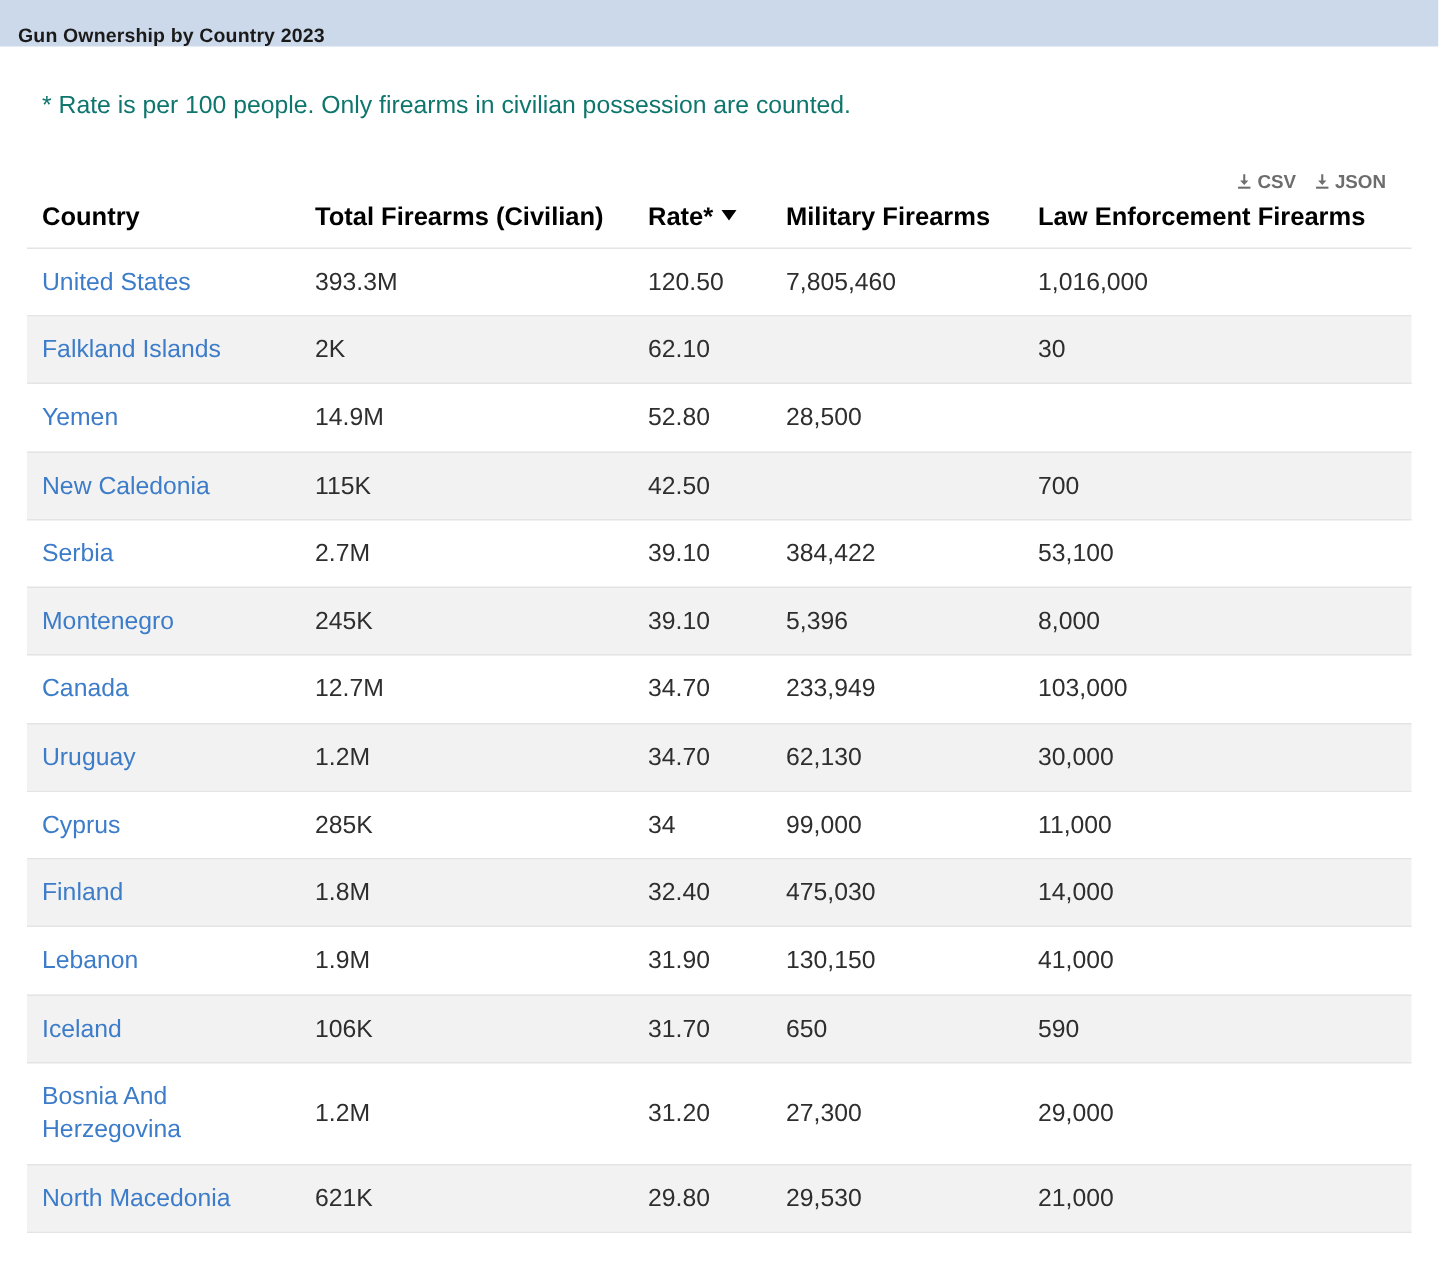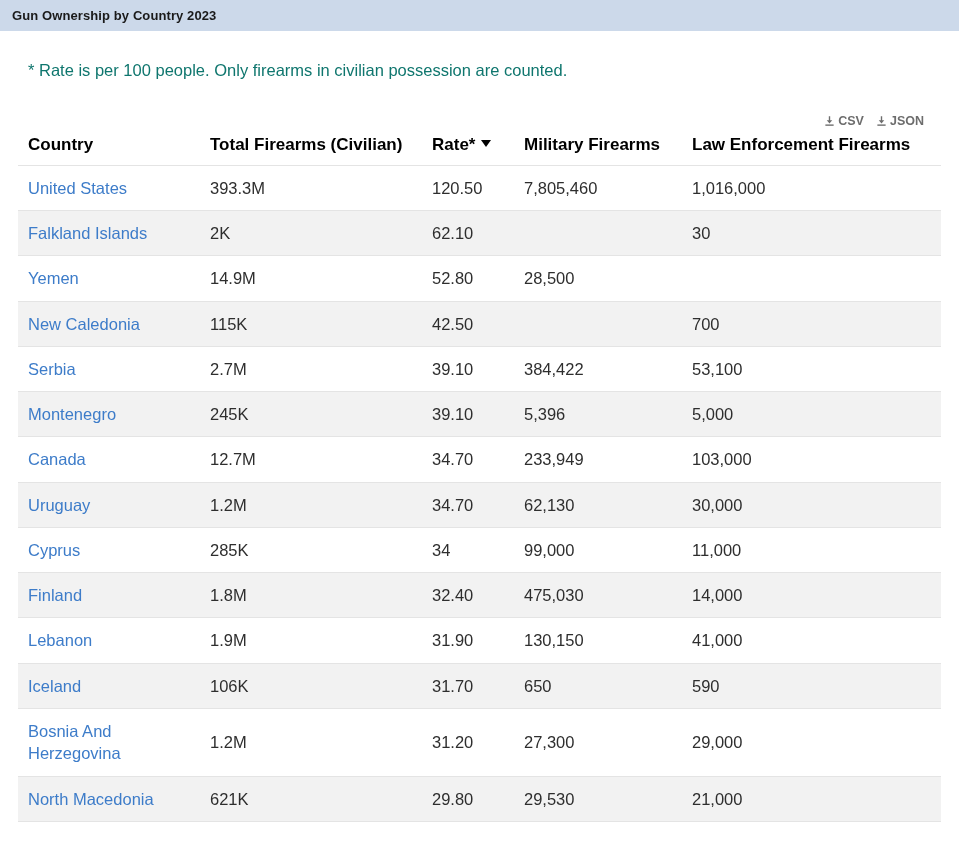--- a/index.html
+++ b/index.html
@@ -21,7 +21,7 @@
     height: 31px;
     background: #ccd9ea;
     display: flex;
-    align-items: center;
+    align-items: flex-end;
     padding: 0 0 0 12px;
     box-sizing: border-box;
   }

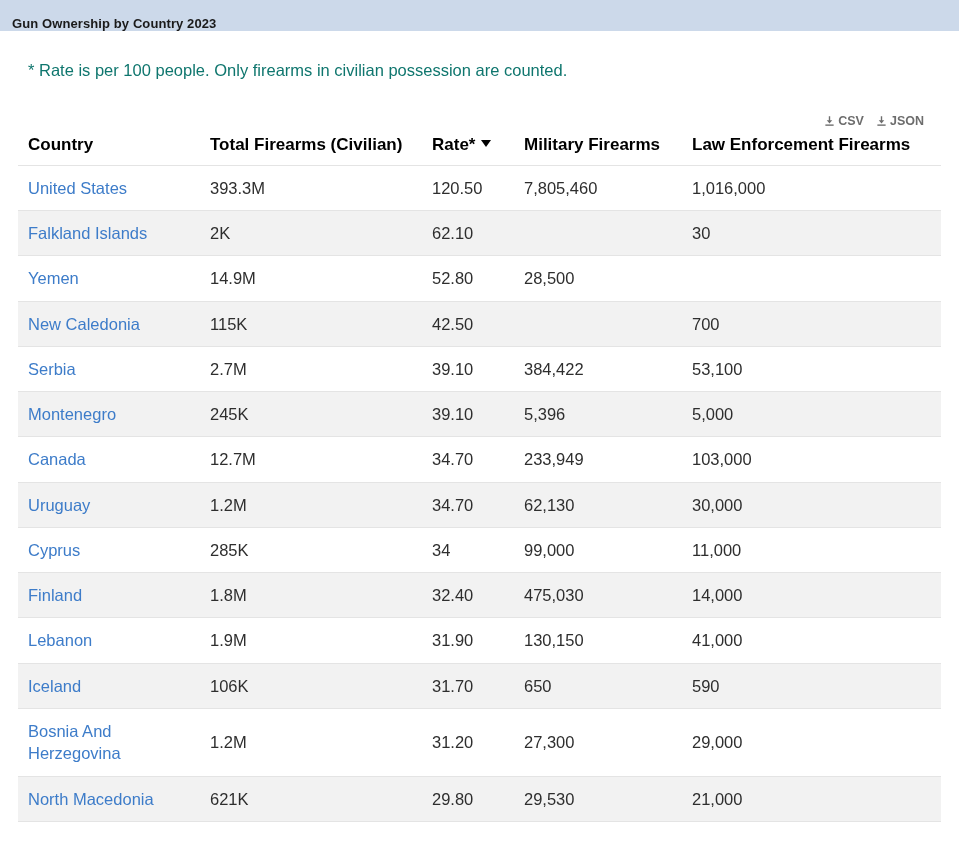--- a/index.html
+++ b/index.html
@@ -224,7 +224,7 @@
             <td>245K</td>
             <td>39.10</td>
             <td>5,396</td>
-            <td>5,000</td>
+            <td>8,000</td>
           </tr>
           <tr>
             <td class="country"><a>Canada</a></td>

